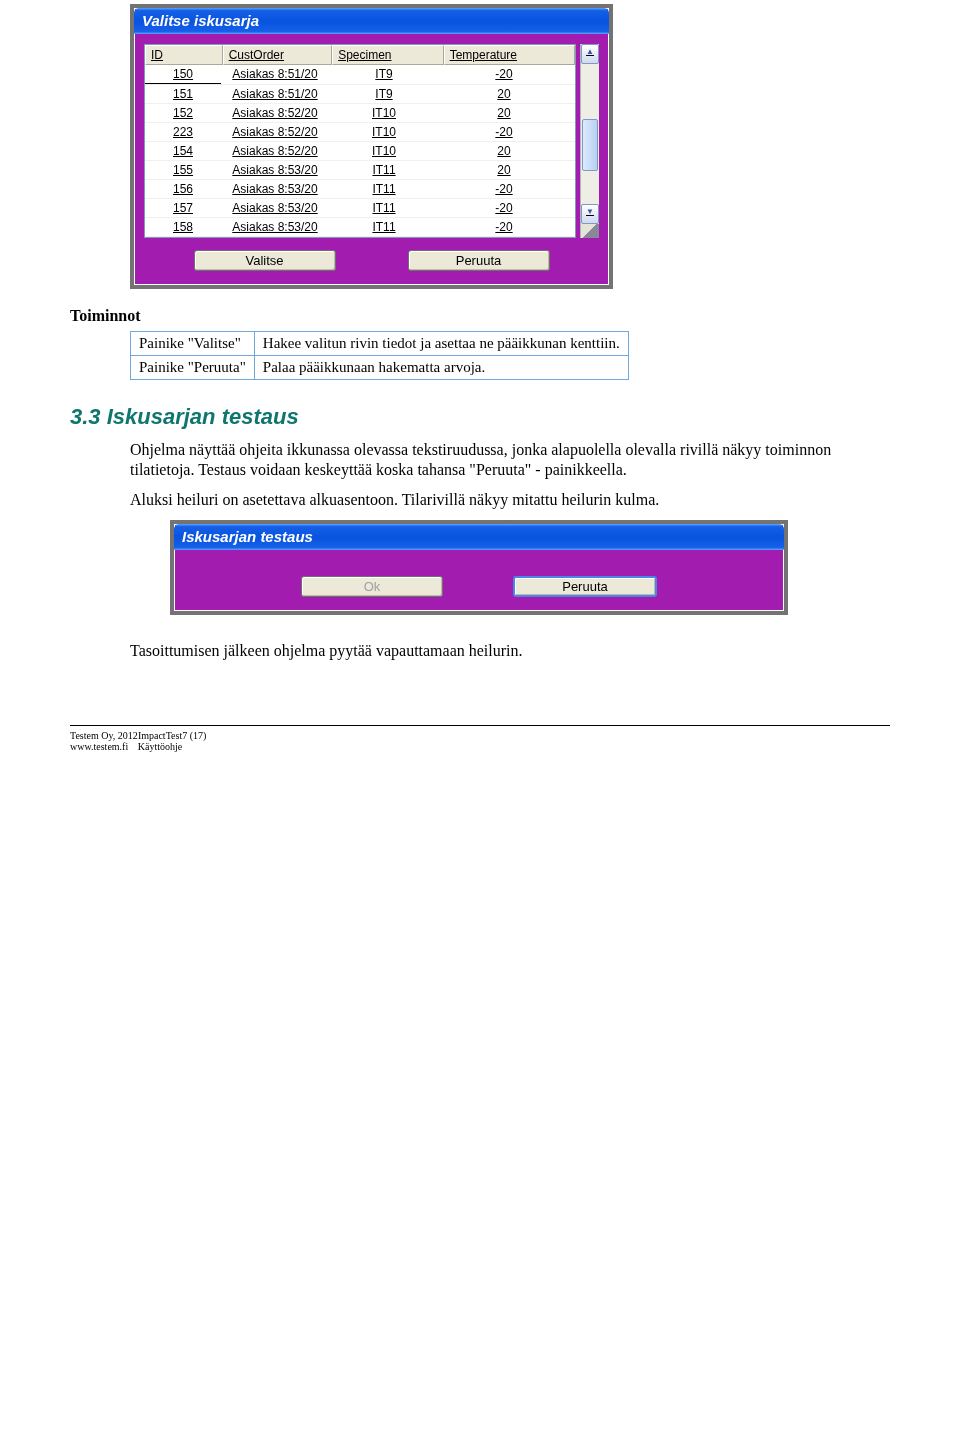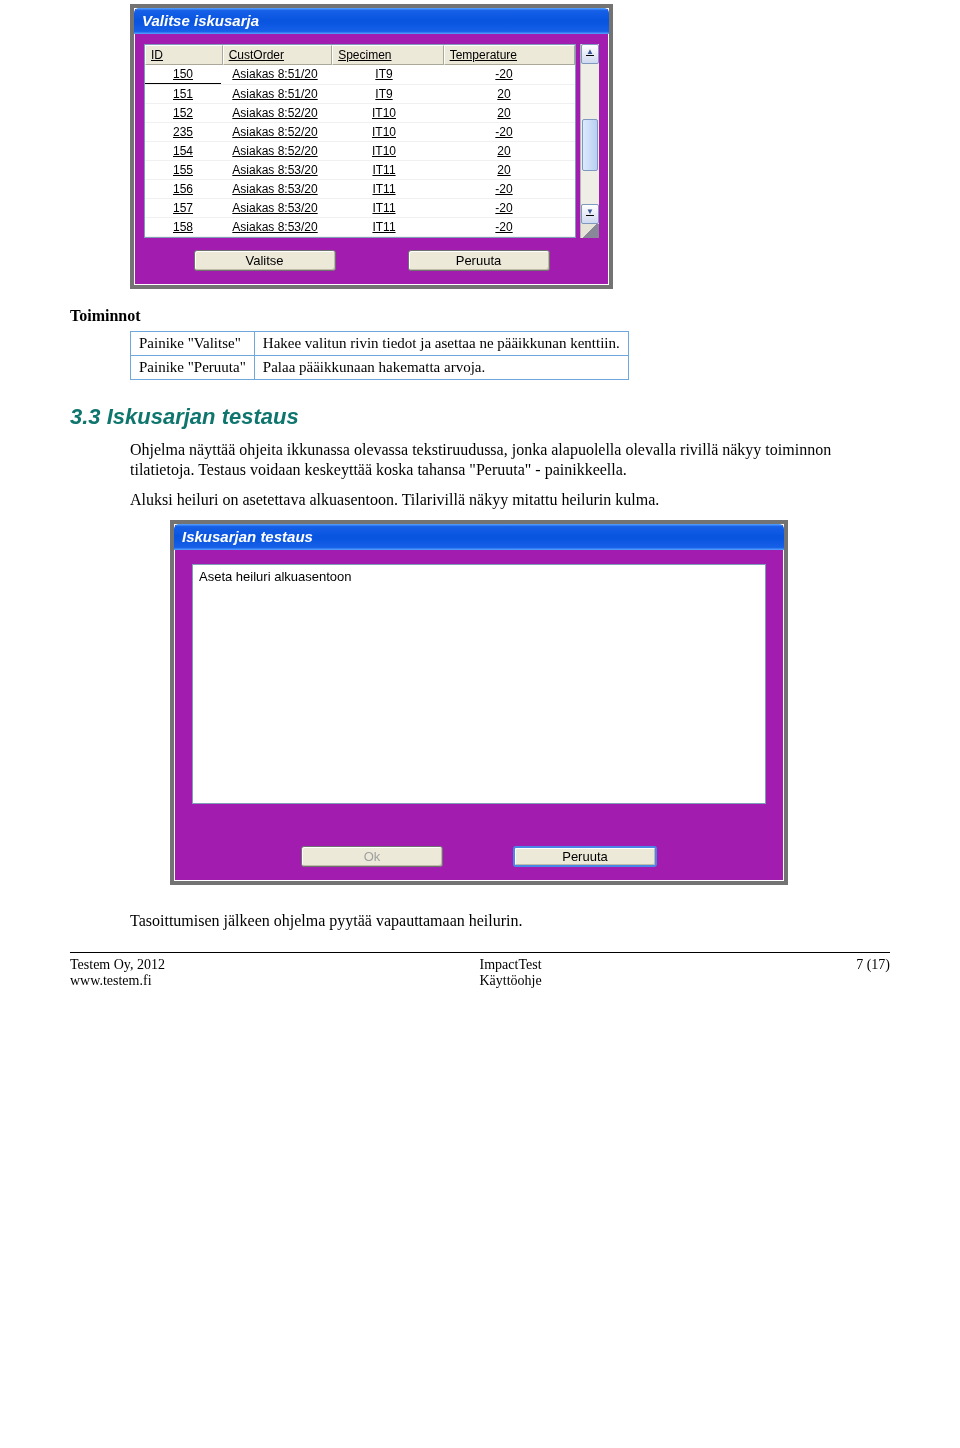--- a/index.html
+++ b/index.html
@@ -209,7 +209,7 @@
                   <div class="col temp">20</div>
                 </div>
                 <div class="lv-row">
-                  <div class="col id">235</div>
+                  <div class="col id">223</div>
                   <div class="col cust">Asiakas 8:52/20</div>
                   <div class="col spec">IT10</div>
                   <div class="col temp">-20</div>

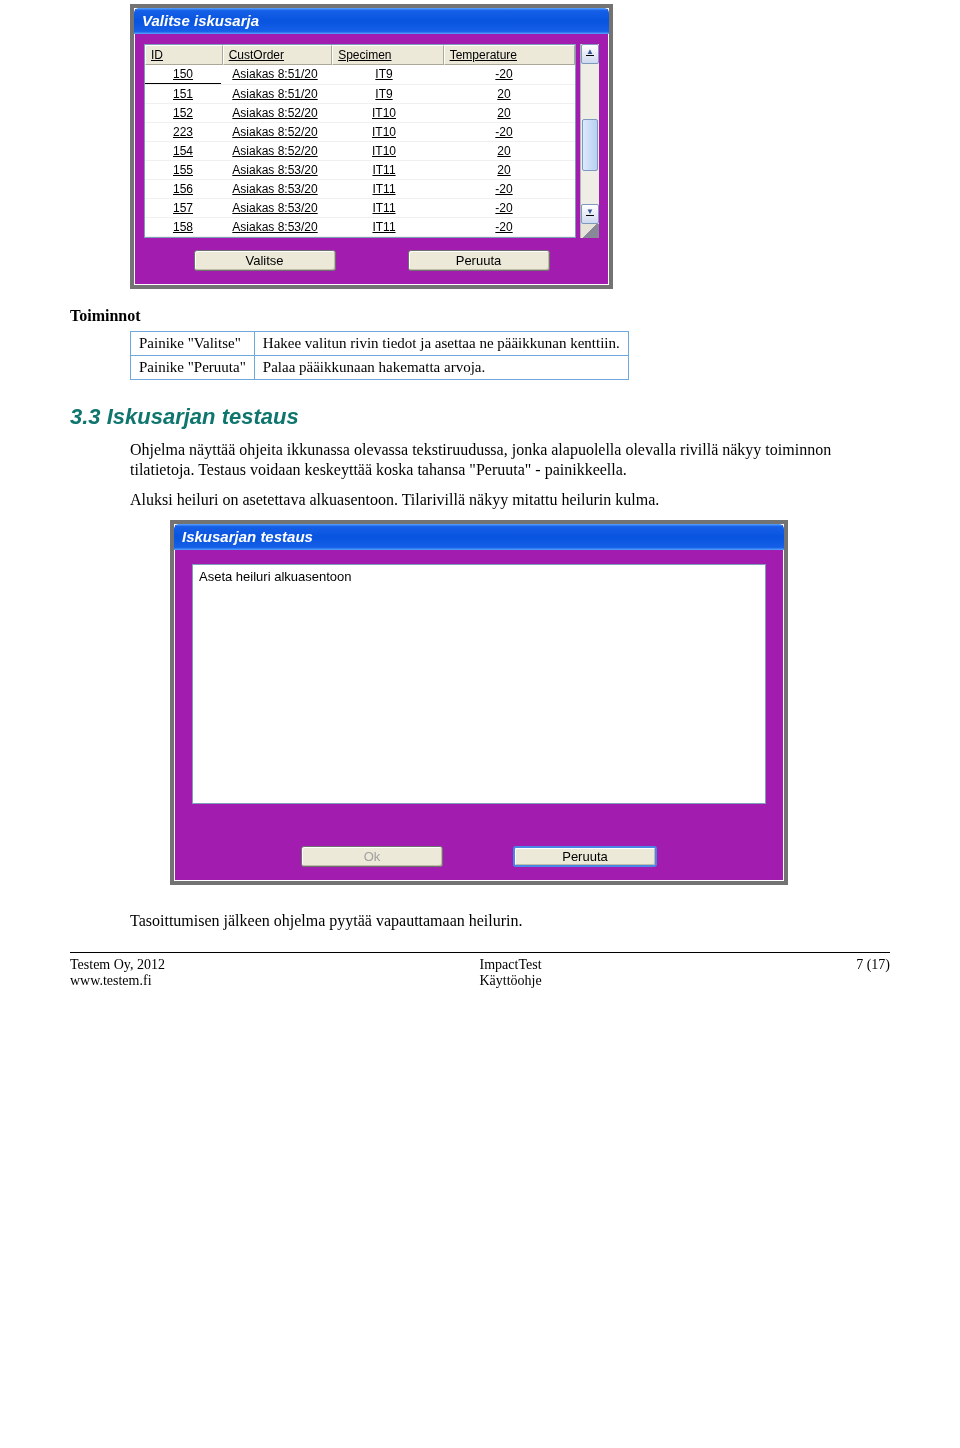--- a/index.html
+++ b/index.html
@@ -289,7 +289,6 @@
     <div class="xp-dialog dialog2">
       <div class="xp-titlebar">Iskusarjan testaus</div>
       <div class="xp-body" style="padding:14px 18px 10px 18px;">
-        <div class="memo">Aseta heiluri alkuasentoon</div>
         <div class="xp-buttons" style="gap:70px;">
           <div class="xp-btn disabled">Ok</div>
           <div class="xp-btn default">Peruuta</div>

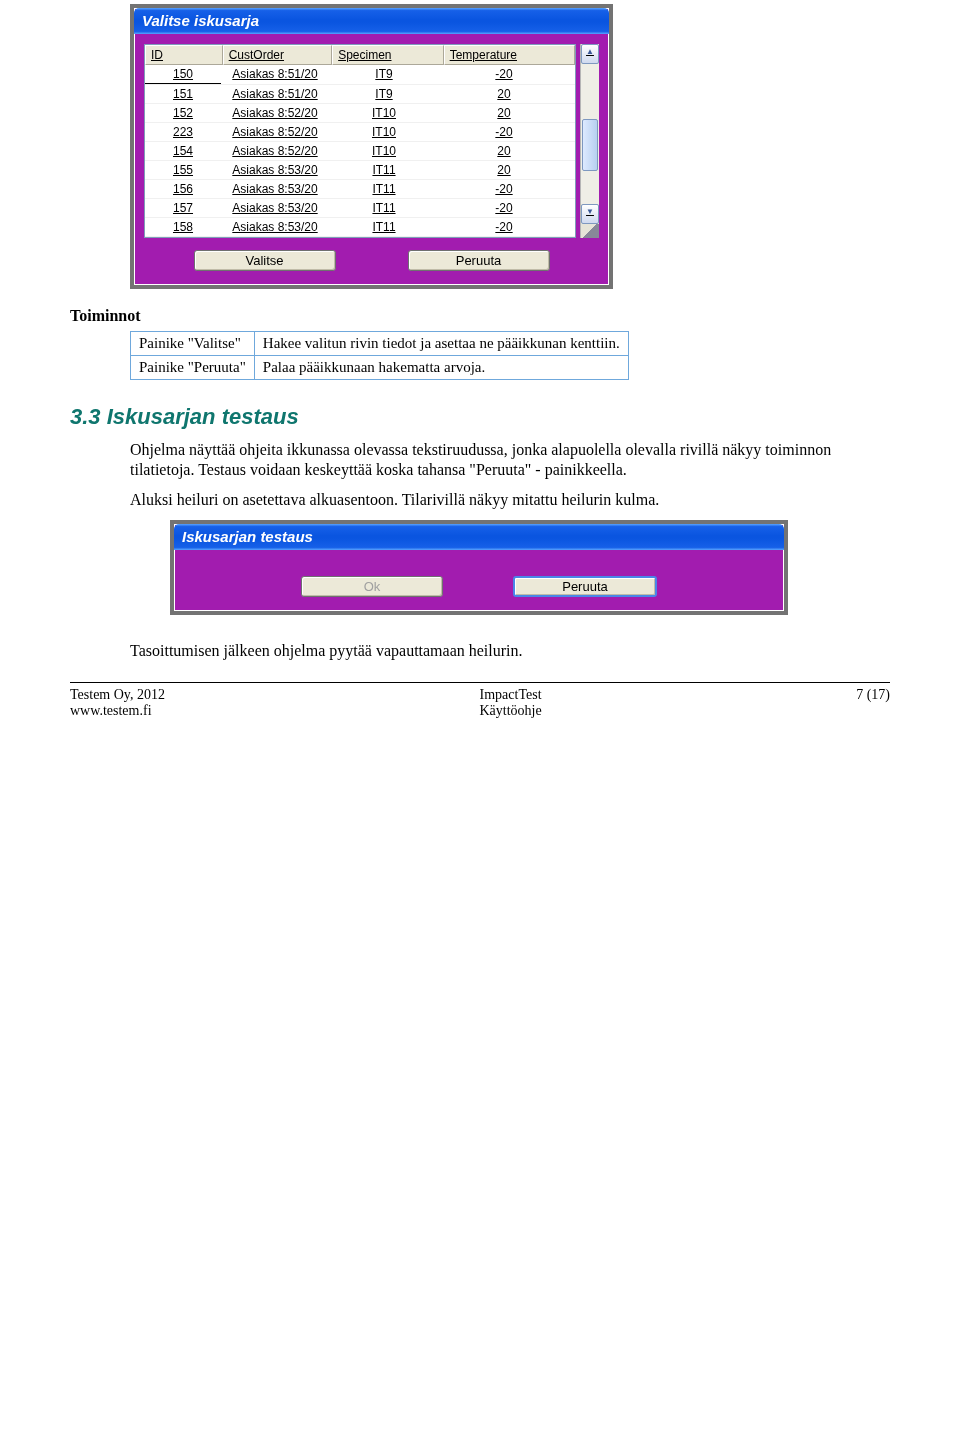--- a/index.html
+++ b/index.html
@@ -165,11 +165,10 @@
   }
   .footer-line {
     border-top: 1px solid #000;
-    margin-top: 21px;
+    margin-top: 64px;
     padding-top: 4px;
     display: flex;
-    justify-content: space-between;
-    font-size: 14px;
+    font-size: 10px;
   }
 </style>
 </head>

